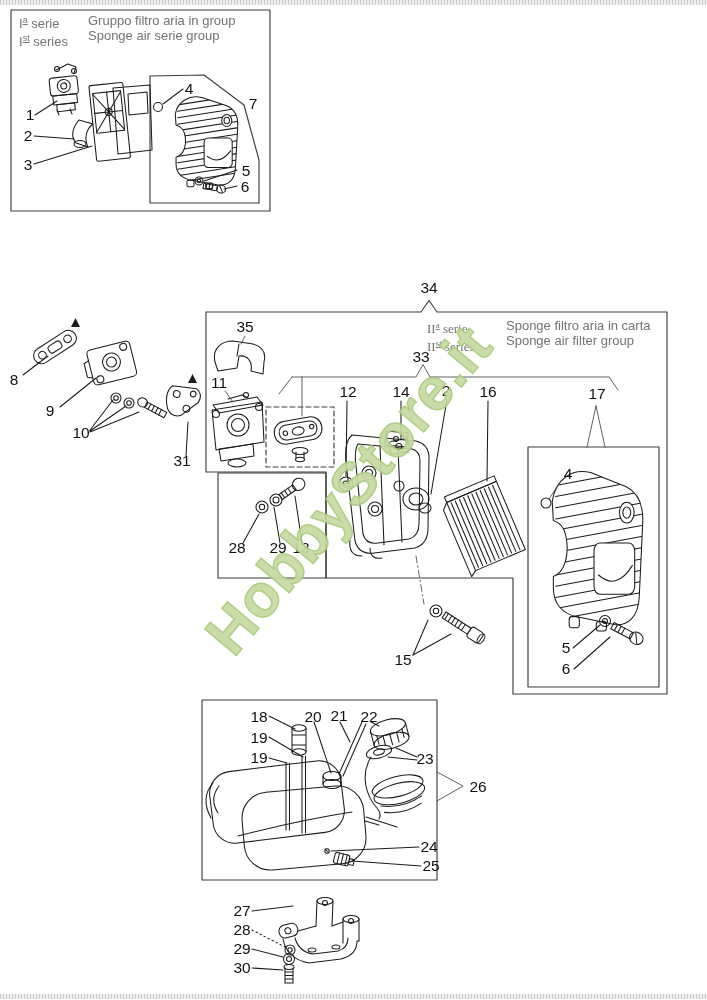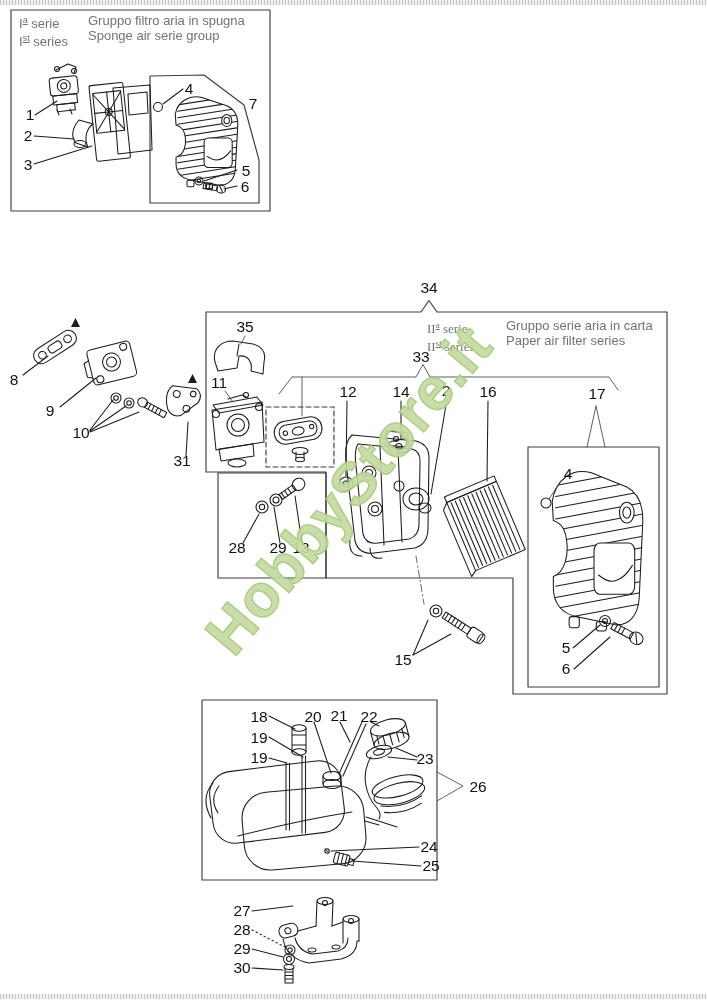--- a/index.html
+++ b/index.html
@@ -433,7 +433,7 @@
     <div><span>I</span><sup class="ord">st</sup> <span>series</span></div>
   </div>
   <div class="hdr" style="left:88px;top:13px;">
-    <div>Gruppo filtro aria in spugna</div>
+    <div>Gruppo filtro aria in group</div>
     <div>Sponge air serie group</div>
   </div>
   <div class="hdr" style="left:427px;top:318px;font-family:Liberation Serif, serif;">

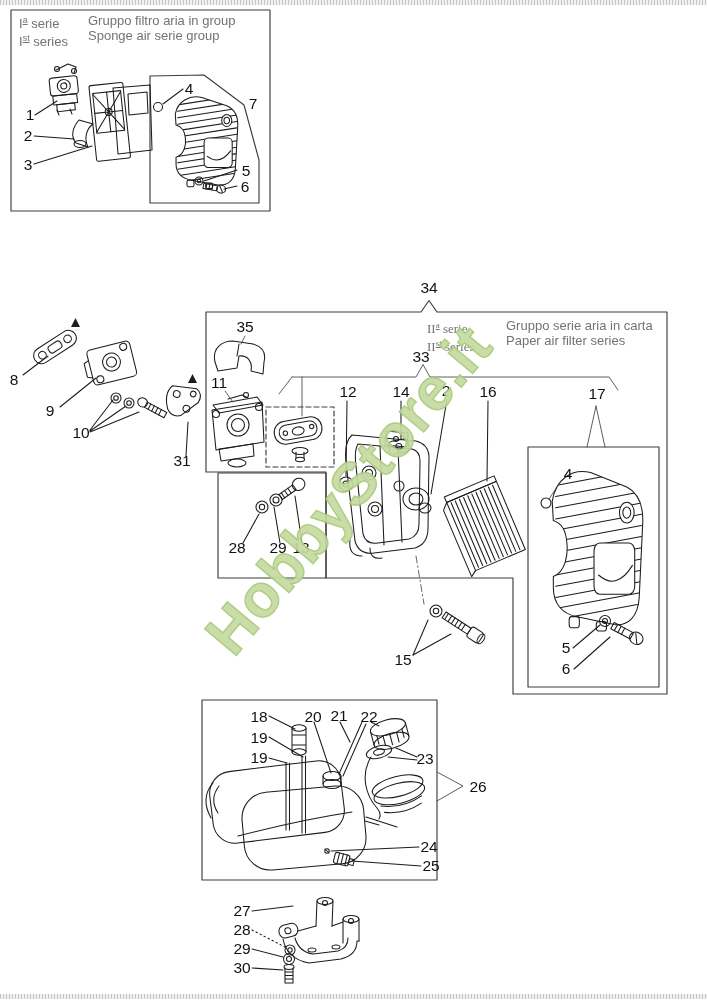--- a/index.html
+++ b/index.html
@@ -441,7 +441,7 @@
     <div><span>II</span><sup class="ord">st</sup> <span>series</span></div>
   </div>
   <div class="hdr" style="left:506px;top:318px;">
-    <div>Gruppo serie aria in carta</div>
+    <div>Sponge filtro aria in carta</div>
     <div>Paper air filter series</div>
   </div>
 

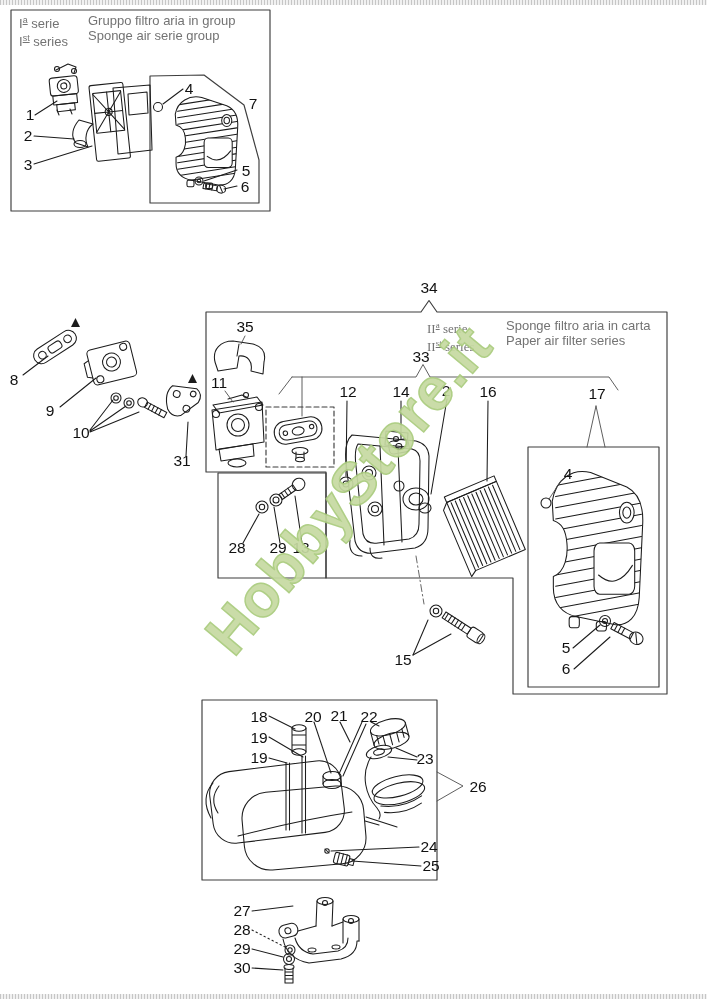--- a/index.html
+++ b/index.html
@@ -442,7 +442,7 @@
   </div>
   <div class="hdr" style="left:506px;top:318px;">
     <div>Sponge filtro aria in carta</div>
-    <div>Paper air filter series</div>
+    <div>Sponge air filter group</div>
   </div>
 
   <div class="watermark">HobbyStore.it</div>

